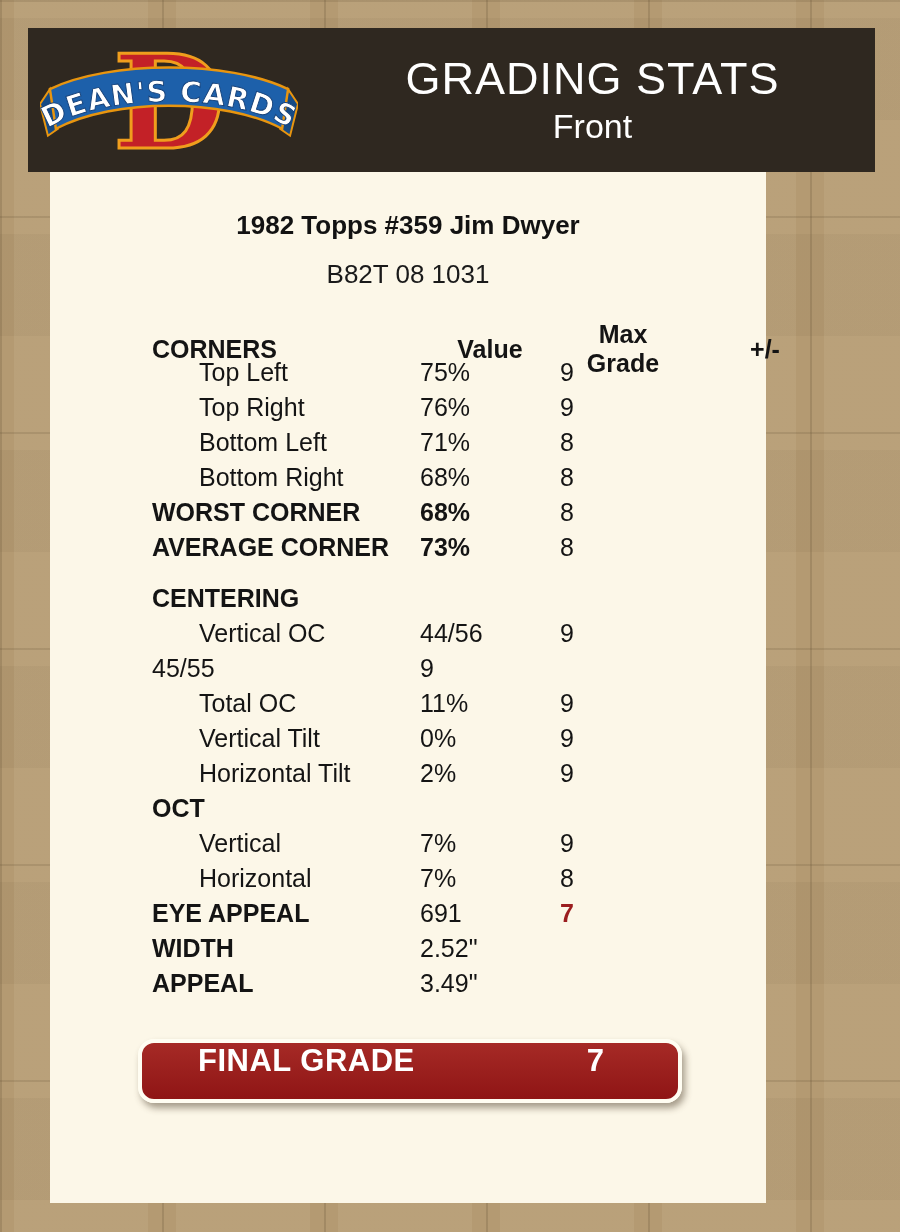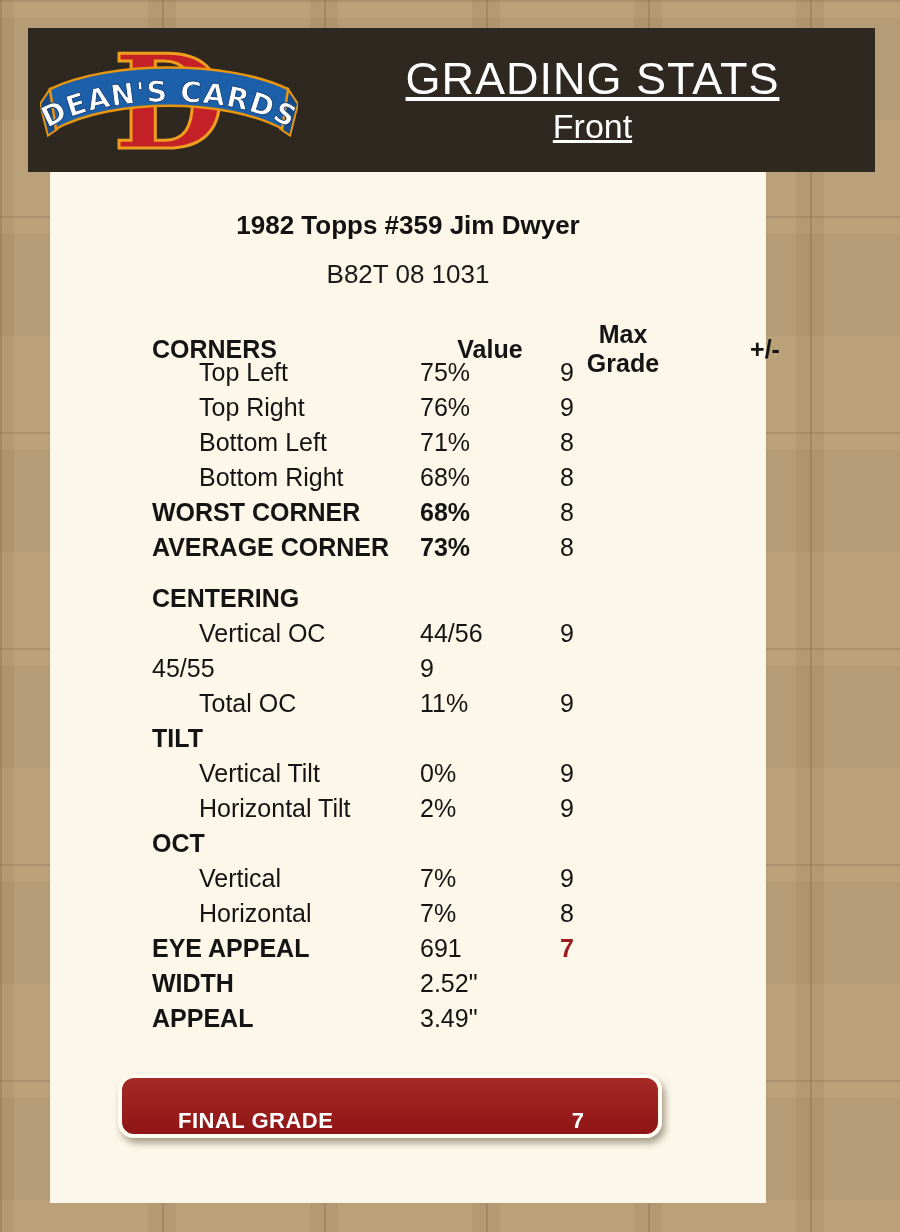--- a/index.html
+++ b/index.html
@@ -22,7 +22,7 @@
     background:#2f2820;z-index:2;display:flex;align-items:center;
   }
   .logo{width:282px;height:144px;flex:0 0 auto;position:relative;display:flex;align-items:center;justify-content:center;}
-  .header-titles{flex:1;text-align:center;color:#ffffff;text-decoration:underline;}
+  .header-titles{flex:1;text-align:center;color:#ffffff;}
   .header-title{font-size:45px;letter-spacing:1px;line-height:1.1;}
   .header-subtitle{font-size:34px;margin-top:4px;}
   .panel{

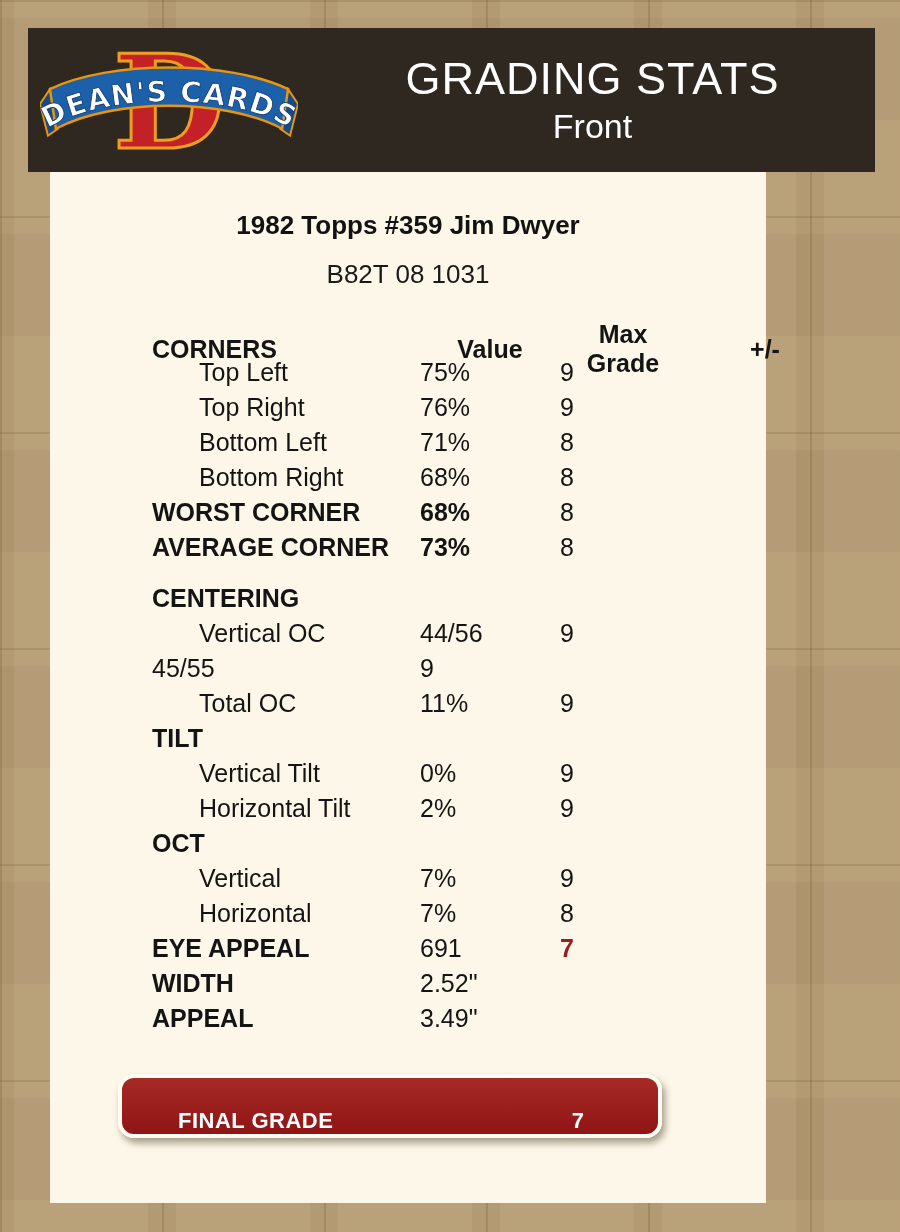--- a/index.html
+++ b/index.html
@@ -151,12 +151,6 @@
       <span class="c-pm"></span>
     </div>
 
-    <div class="trow section">
-      <span class="c-label">TILT</span>
-      <span class="c-value"></span>
-      <span class="c-grade"></span>
-      <span class="c-pm"></span>
-    </div>
     <div class="trow indent">
       <span class="c-label">Vertical Tilt</span>
       <span class="c-value">0%</span>

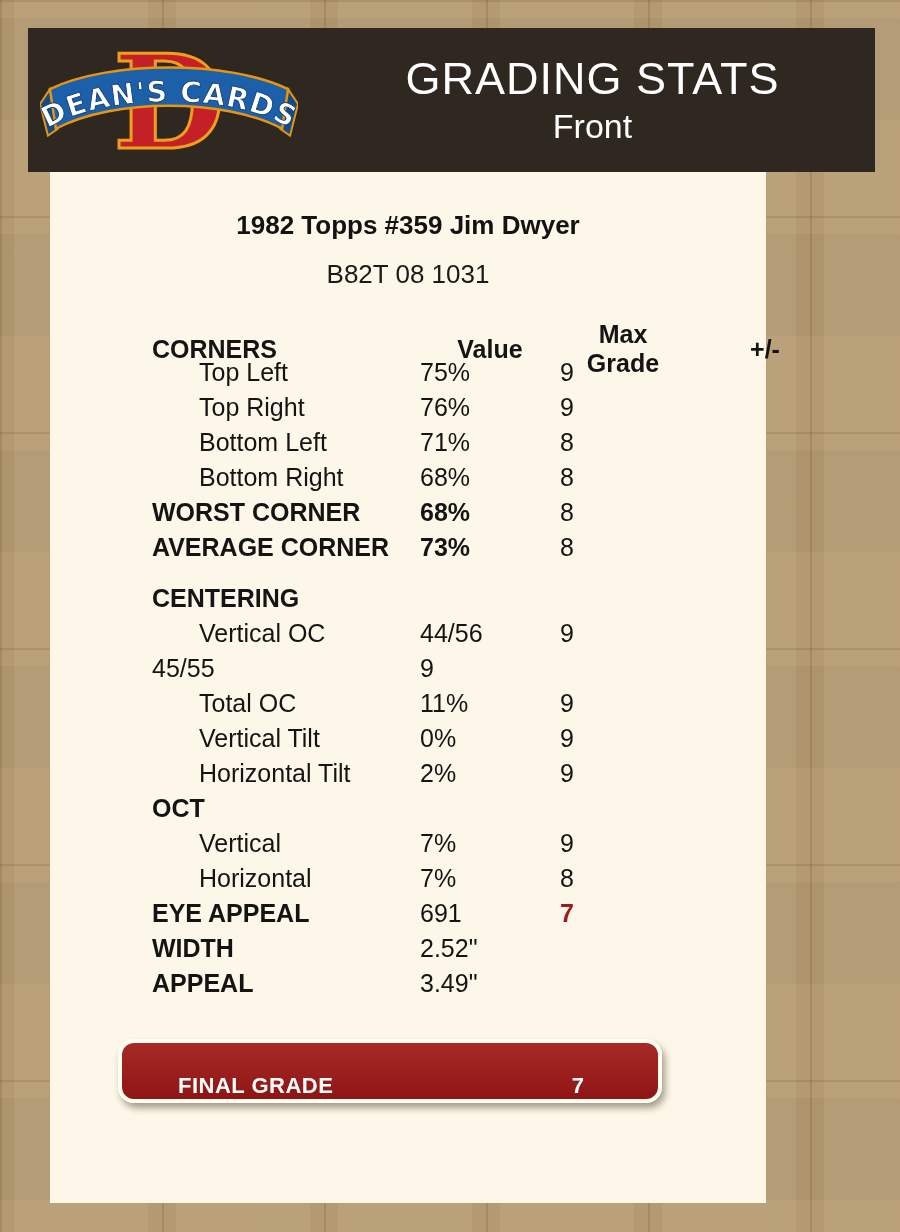--- a/index.html
+++ b/index.html
@@ -43,11 +43,11 @@
   .gap{margin-top:16px;}
   .red-grade{color:#9b1d1f;font-weight:bold;}
   .final-grade{
-    margin:38px 0 0 68px;width:536px;height:56px;
+    margin:38px 0 0 88px;width:536px;height:56px;
     background:linear-gradient(#a62a26,#8f1515);
     border:4px solid #fffdf2;border-radius:16px;
     box-shadow:3px 5px 7px rgba(60,45,25,0.45);
-    display:flex;align-items:flex-end;color:#ffffff;font-weight:bold;font-size:22px;
+    display:flex;align-items:flex-start;color:#ffffff;font-weight:bold;font-size:31px;
     cursor:pointer;
   }
   .fg-label{margin-left:56px;letter-spacing:0.5px;}

